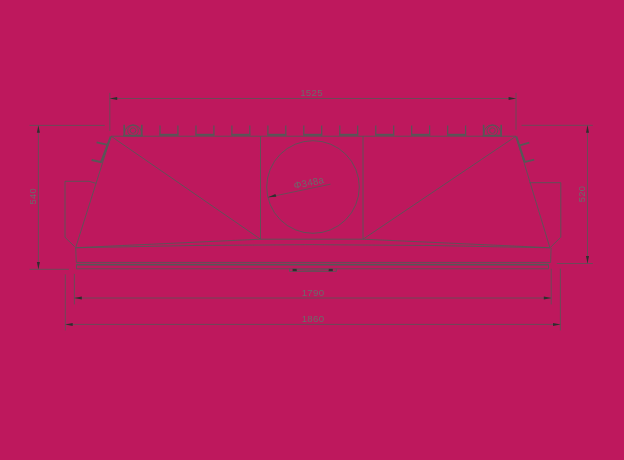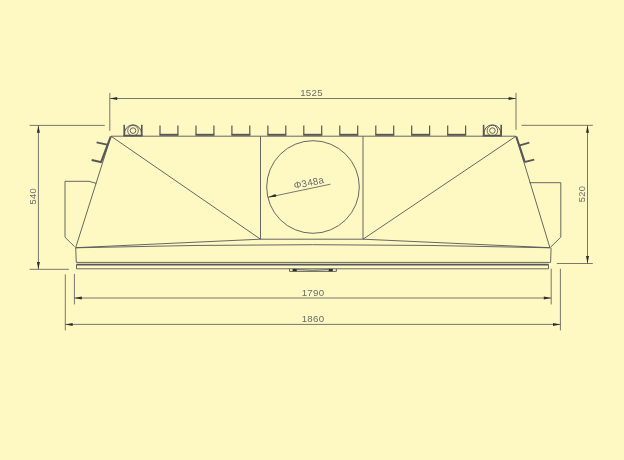--- a/index.html
+++ b/index.html
@@ -3,7 +3,7 @@
 <meta charset="utf-8">
 <style>
   html,body{margin:0;padding:0;background:#ffffff;}
-  .sheet{width:624px;height:460px;position:relative;background:#fef9c3;overflow:hidden;}
+  .sheet{width:624px;height:460px;position:relative;background:#be185d;overflow:hidden;}
   text{font-family:"Liberation Sans",sans-serif;fill:#6b6b6b;letter-spacing:0.25px;}
 </style>
 </head>

